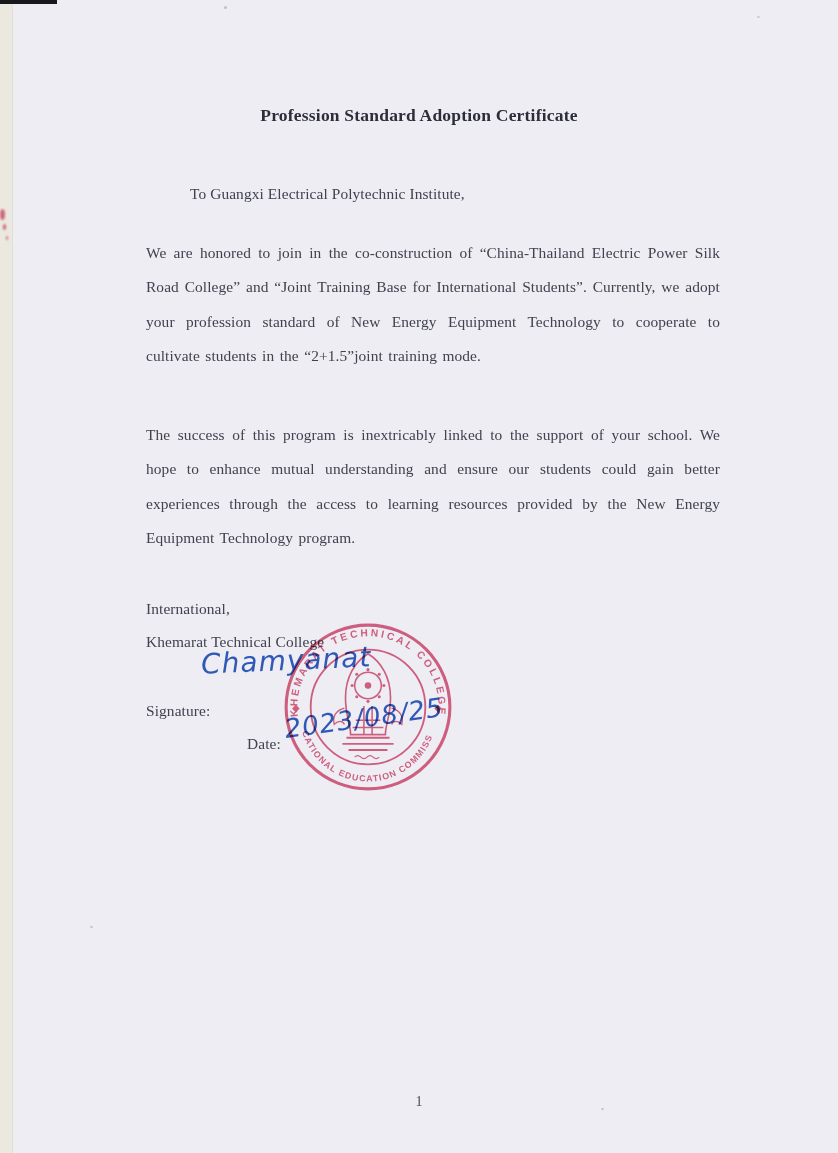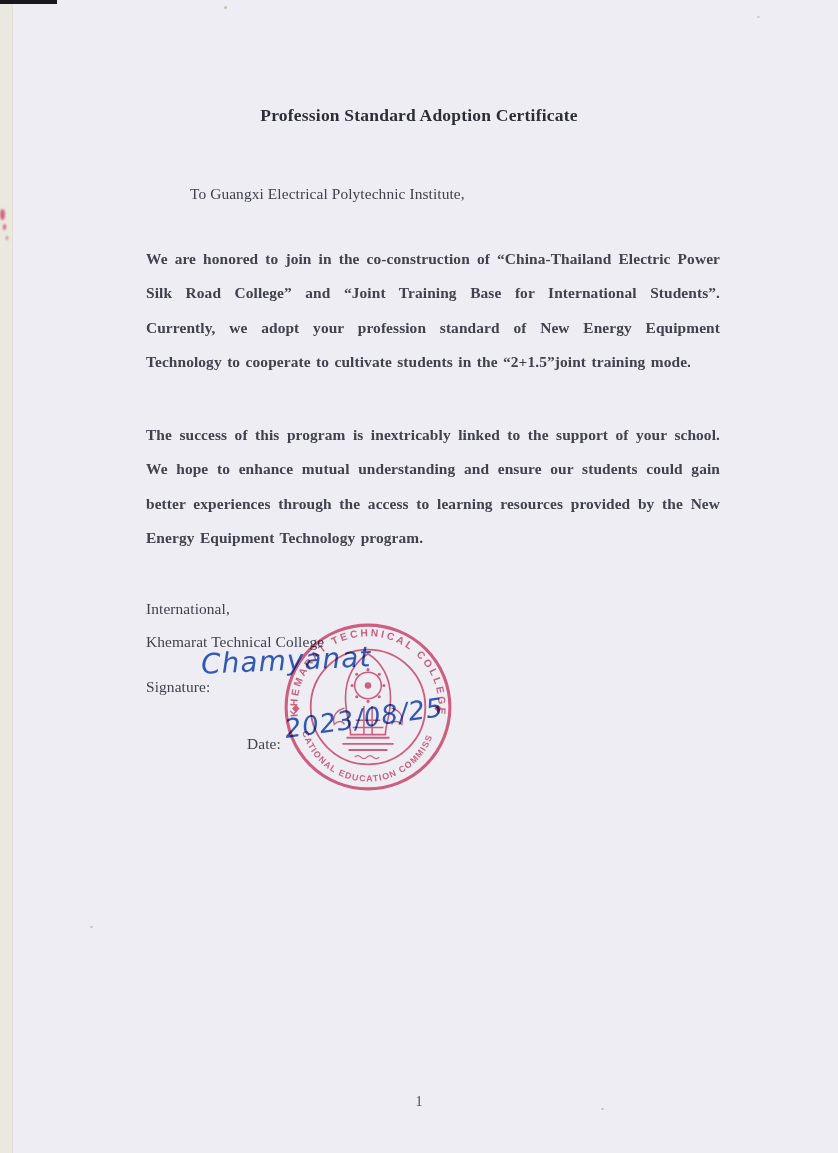--- a/index.html
+++ b/index.html
@@ -25,7 +25,7 @@
   }
   .para{left:146px;width:574px;text-align:justify;word-spacing:1.5px;}
   .salutation{left:146px;top:177px;margin-left:44px;}
-  .para1{top:242px;font-weight:bold;}
+  .para1{top:236px;}
   .para2{top:418px;font-weight:bold;}
   .respectfully{left:146px;top:592px;}
   .org{left:146px;top:625px;}

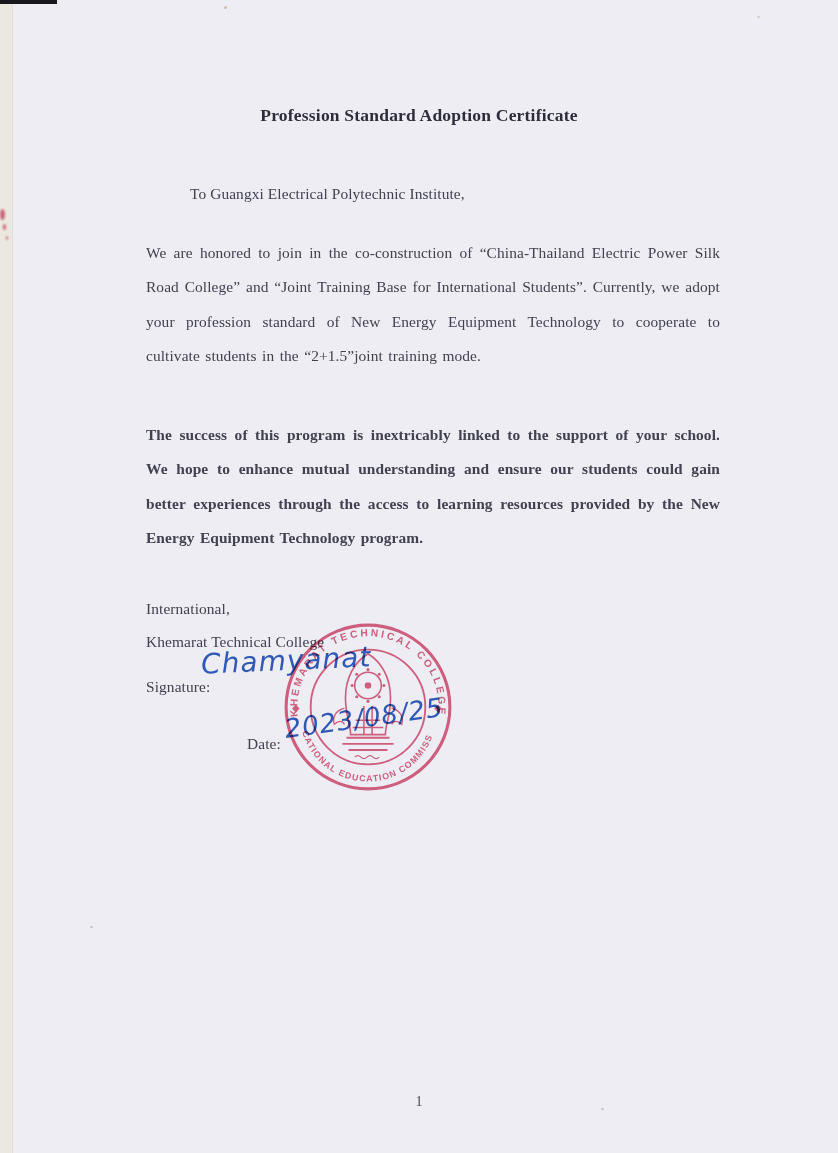--- a/index.html
+++ b/index.html
@@ -26,7 +26,7 @@
   .para{left:146px;width:574px;text-align:justify;word-spacing:1.5px;}
   .salutation{left:146px;top:177px;margin-left:44px;}
   .para1{top:236px;}
-  .para2{top:418px;font-weight:bold;}
+  .para2{top:418px;}
   .respectfully{left:146px;top:592px;}
   .org{left:146px;top:625px;}
   .sig-label{left:146px;top:670px;text-align:center;}

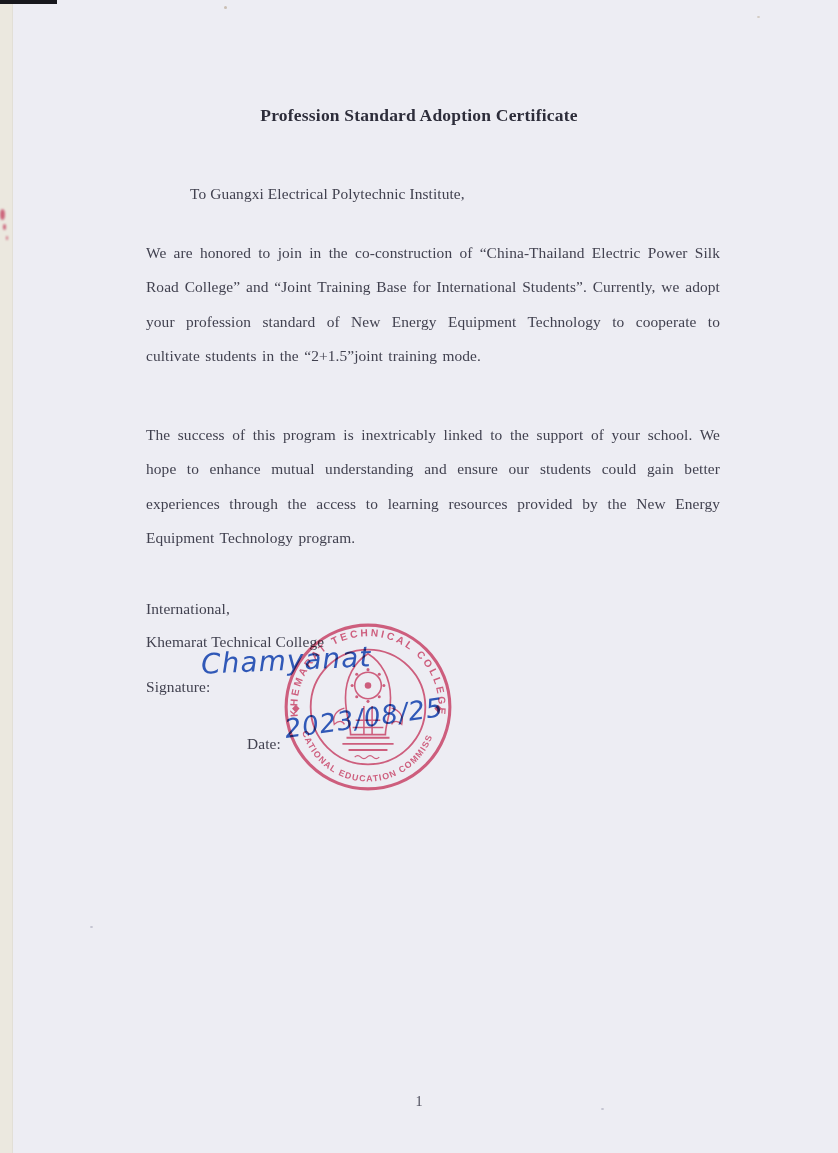--- a/index.html
+++ b/index.html
@@ -29,7 +29,7 @@
   .para2{top:418px;}
   .respectfully{left:146px;top:592px;}
   .org{left:146px;top:625px;}
-  .sig-label{left:146px;top:670px;text-align:center;}
+  .sig-label{left:146px;top:694px;text-align:center;}
   .date-label{left:247px;top:727px;font-family:Liberation Serif, serif;}
   .page-number{position:absolute;left:0;top:1094px;width:838px;text-align:center;font-size:14px;color:#4a4a58;}
 

